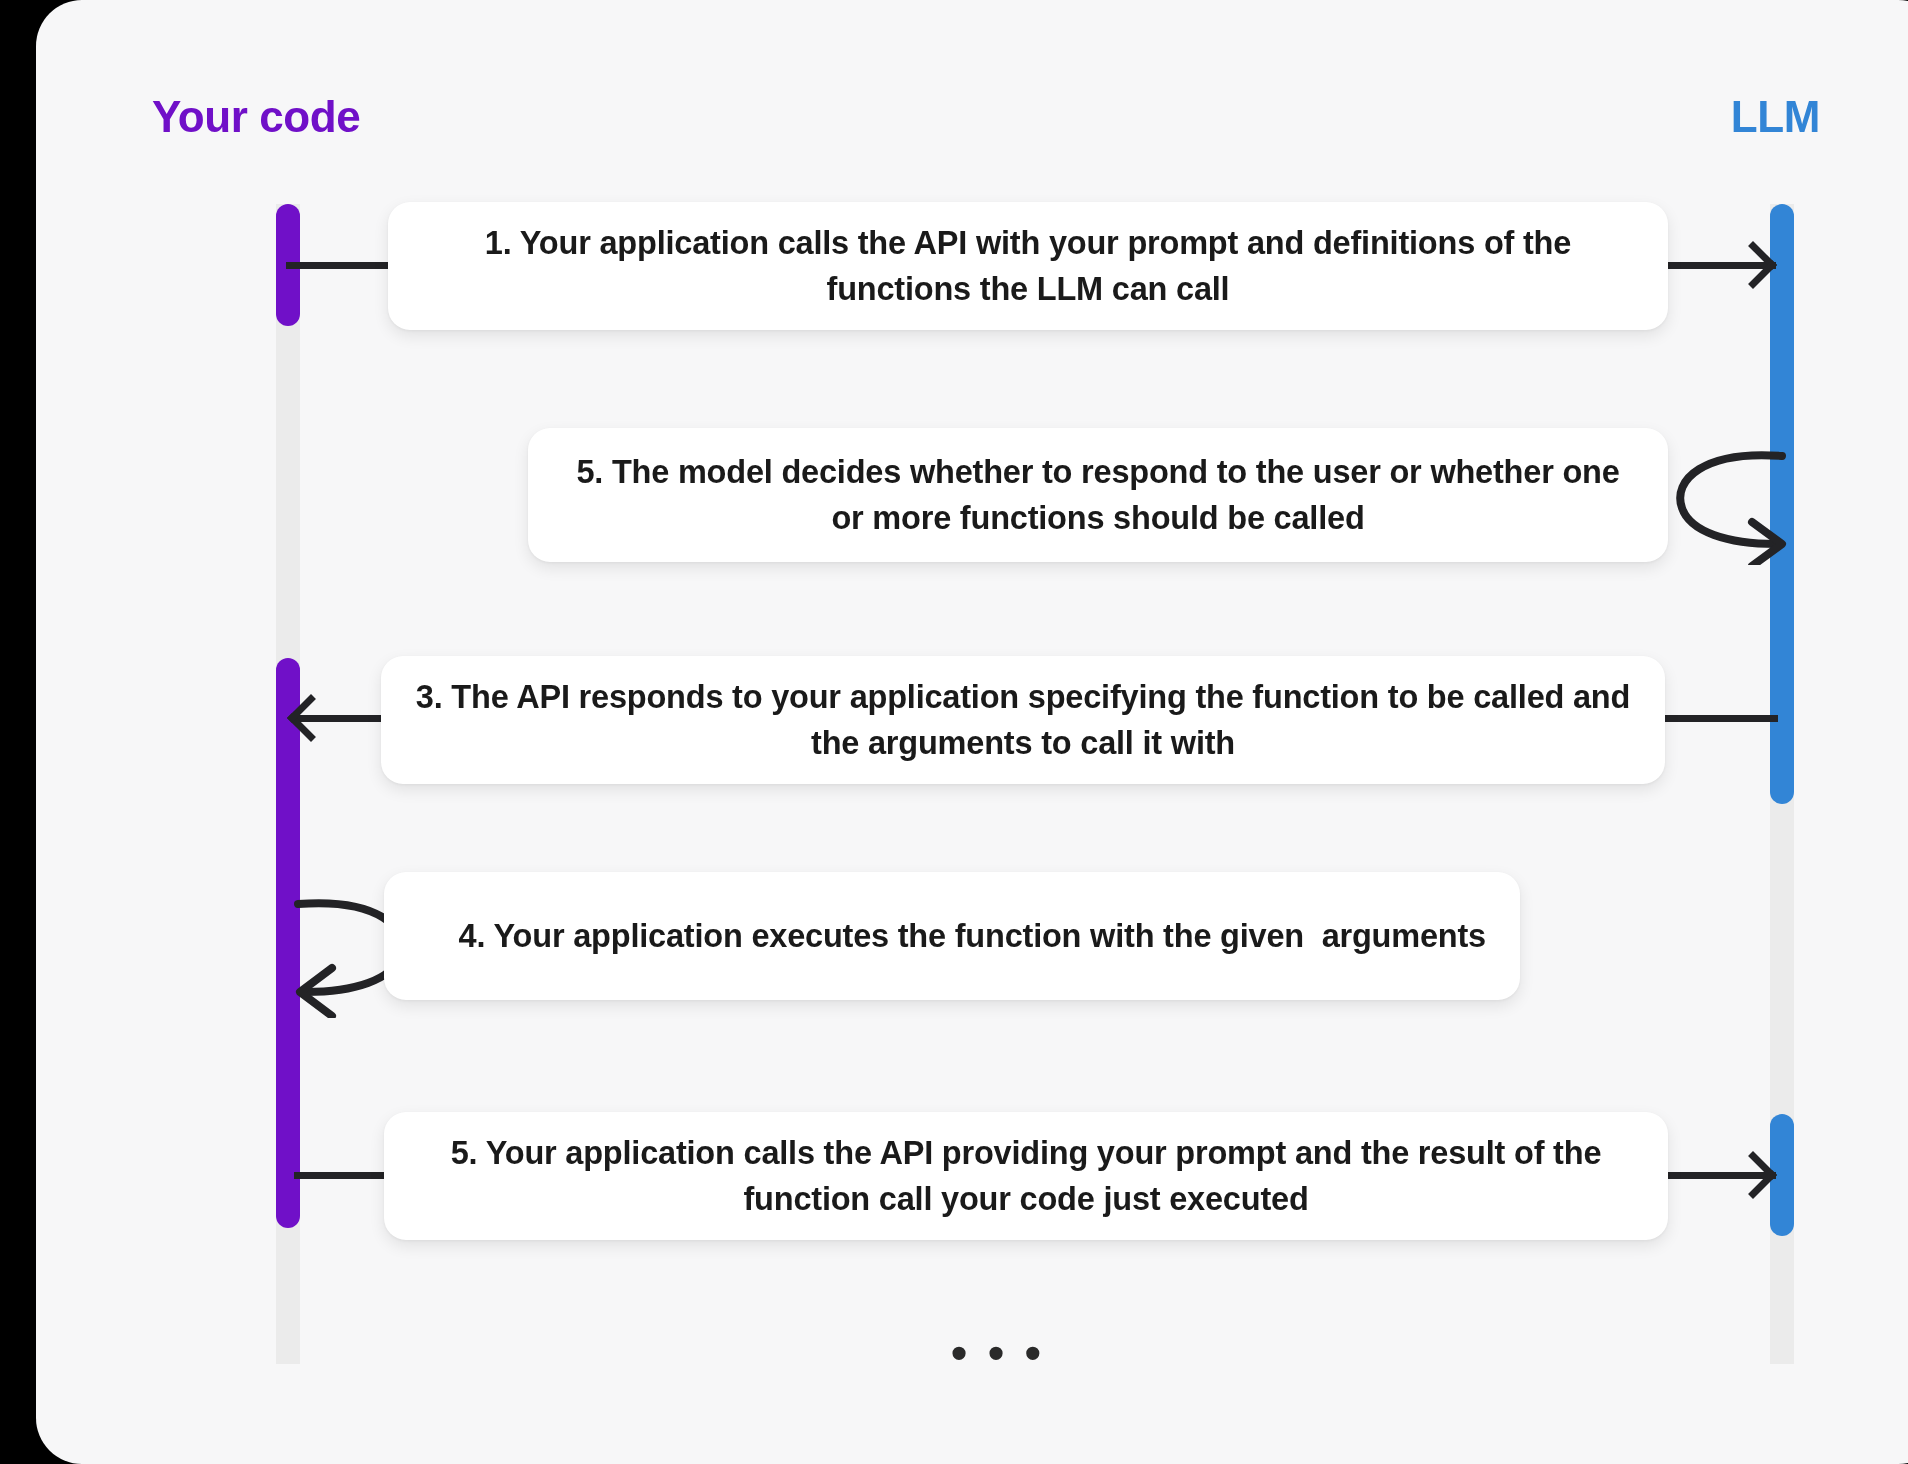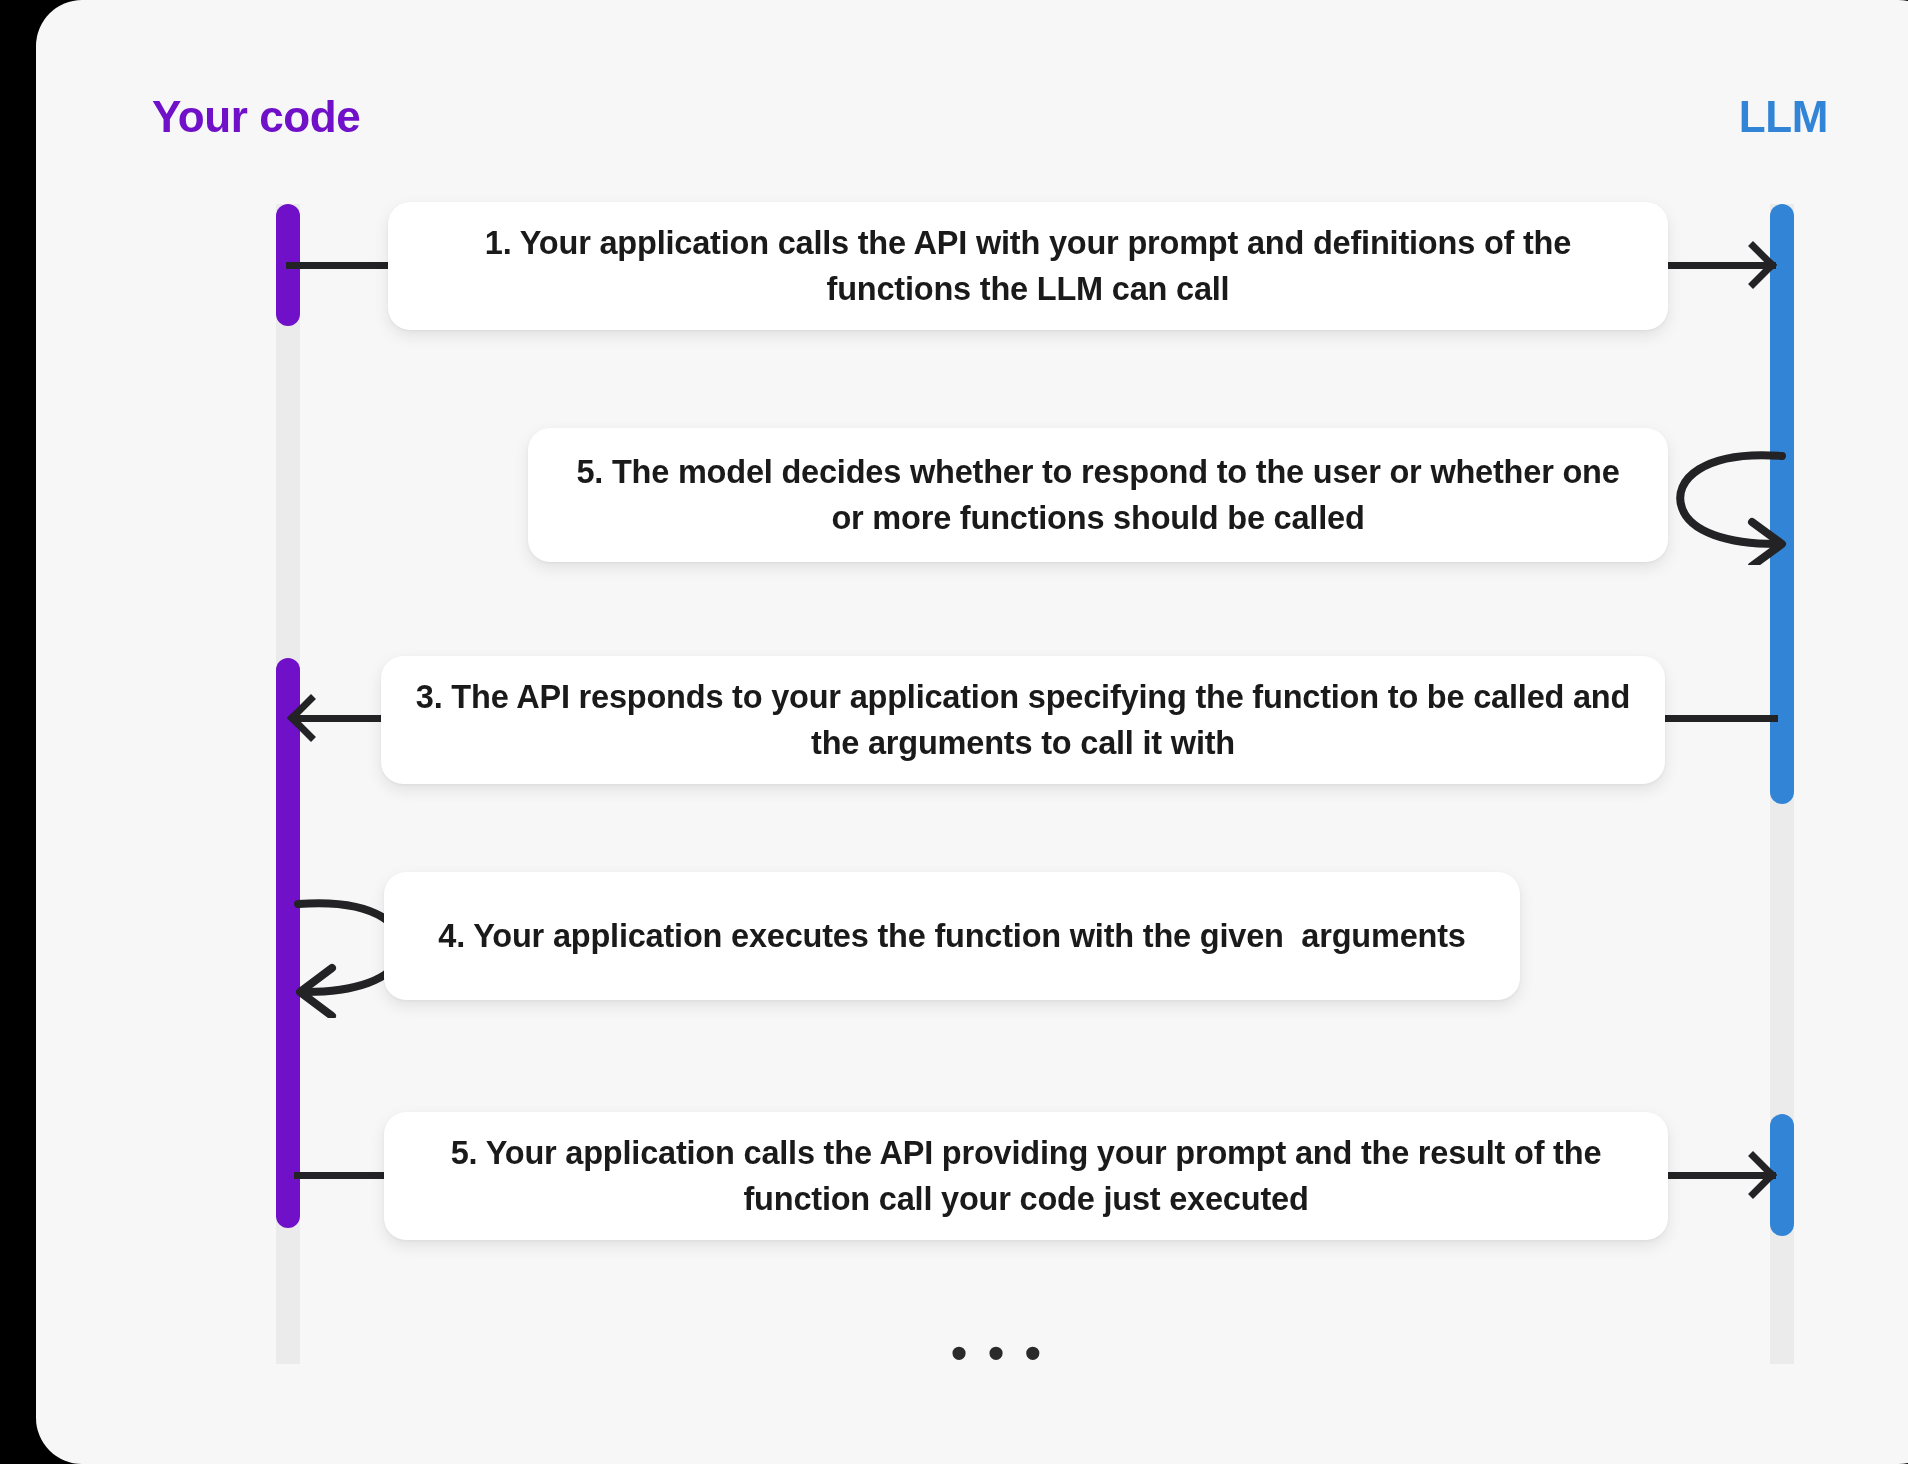--- a/index.html
+++ b/index.html
@@ -26,7 +26,7 @@
     white-space: nowrap;
   }
   #label-left  { left: 116px;  top: 92px;  color: #7010c8; }
-  #label-right { right: 116px; top: 92px;  color: #3285d6; }
+  #label-right { right: 124px; top: 92px;  color: #3285d6; }
 
   
   .lifeline-track {

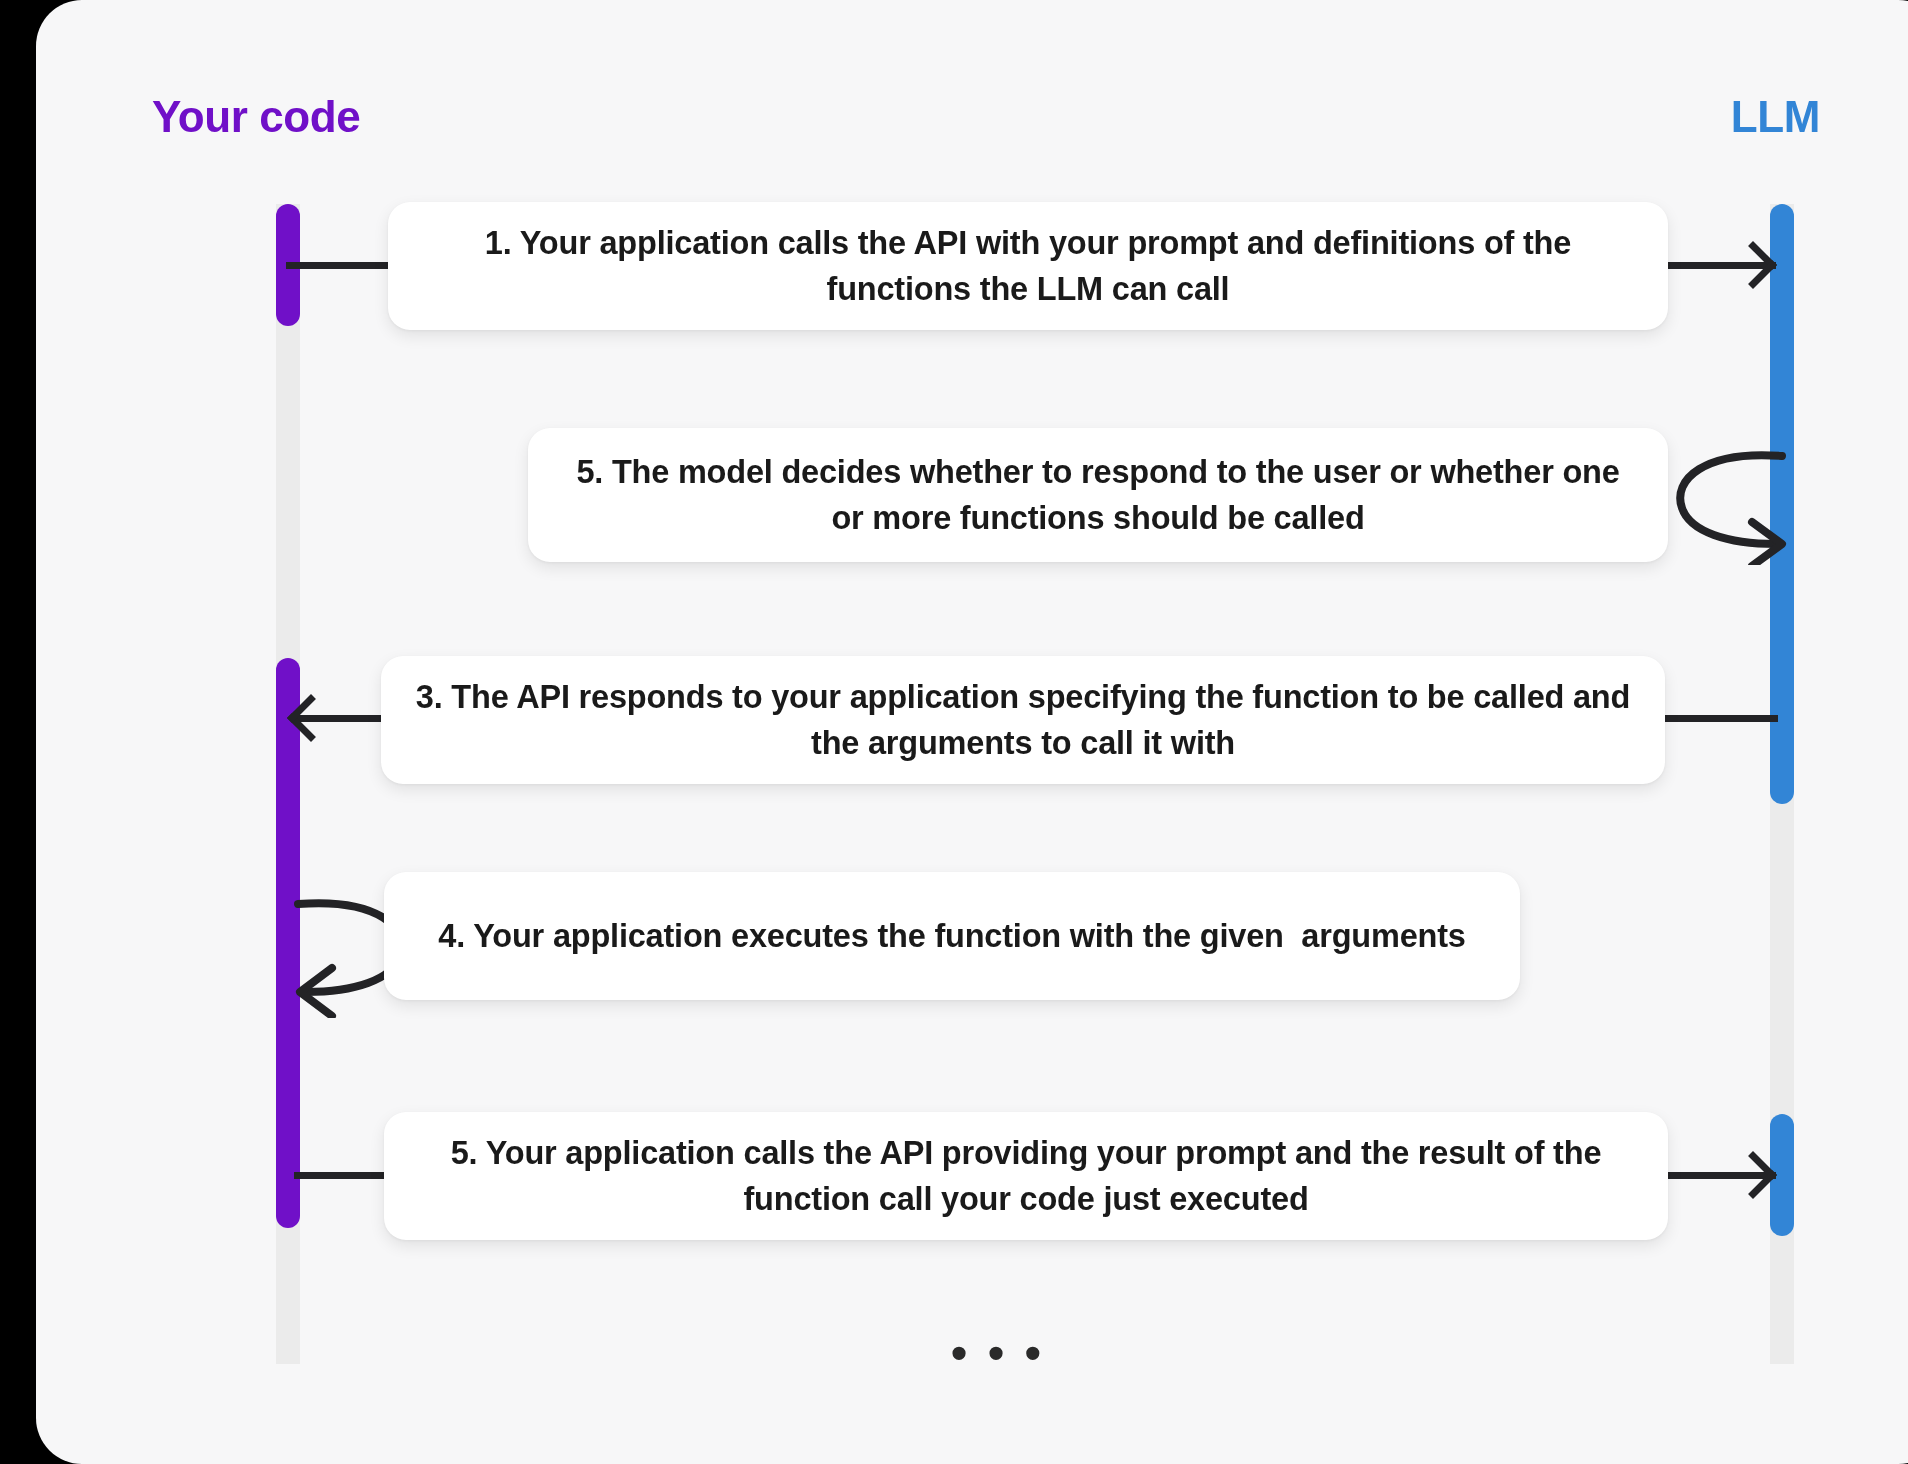--- a/index.html
+++ b/index.html
@@ -55,7 +55,7 @@
     box-shadow: 0 6px 16px rgba(0,0,0,0.09), 0 1px 3px rgba(0,0,0,0.05);
     display: flex;
     align-items: center;
-    justify-content: center;
+    justify-content: flex-end;
     text-align: center;
     padding: 18px 34px;
   }

